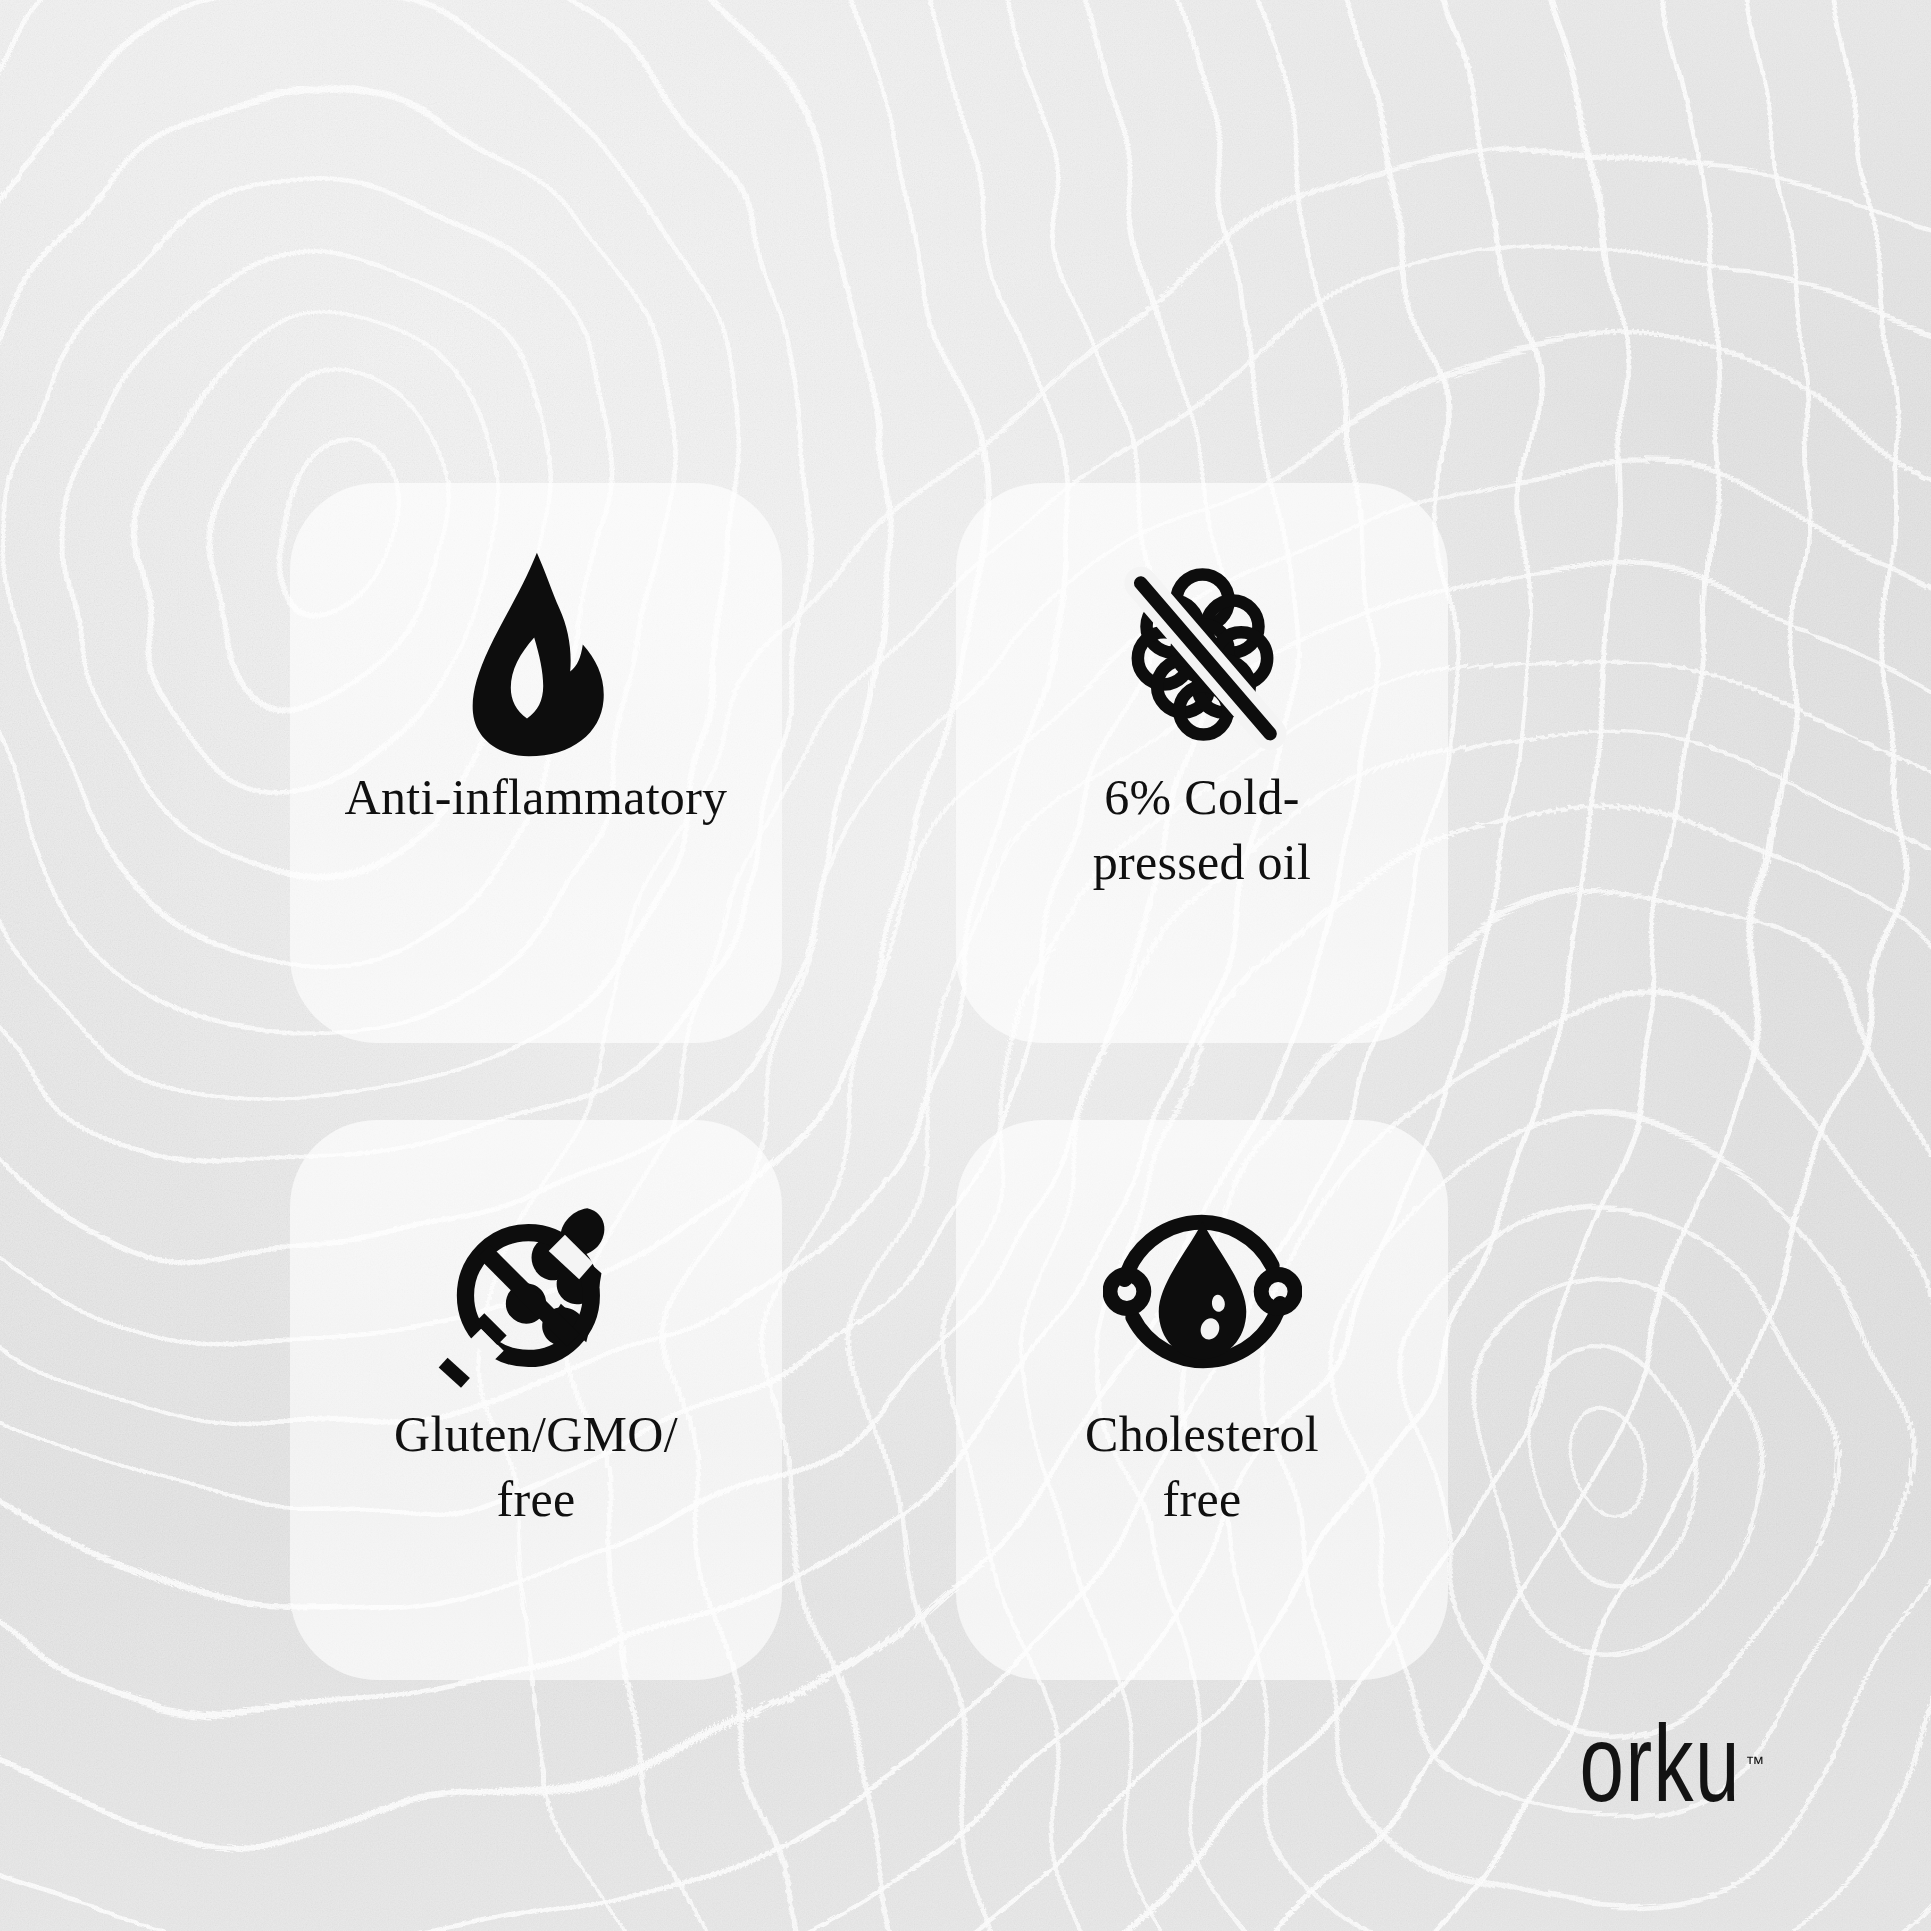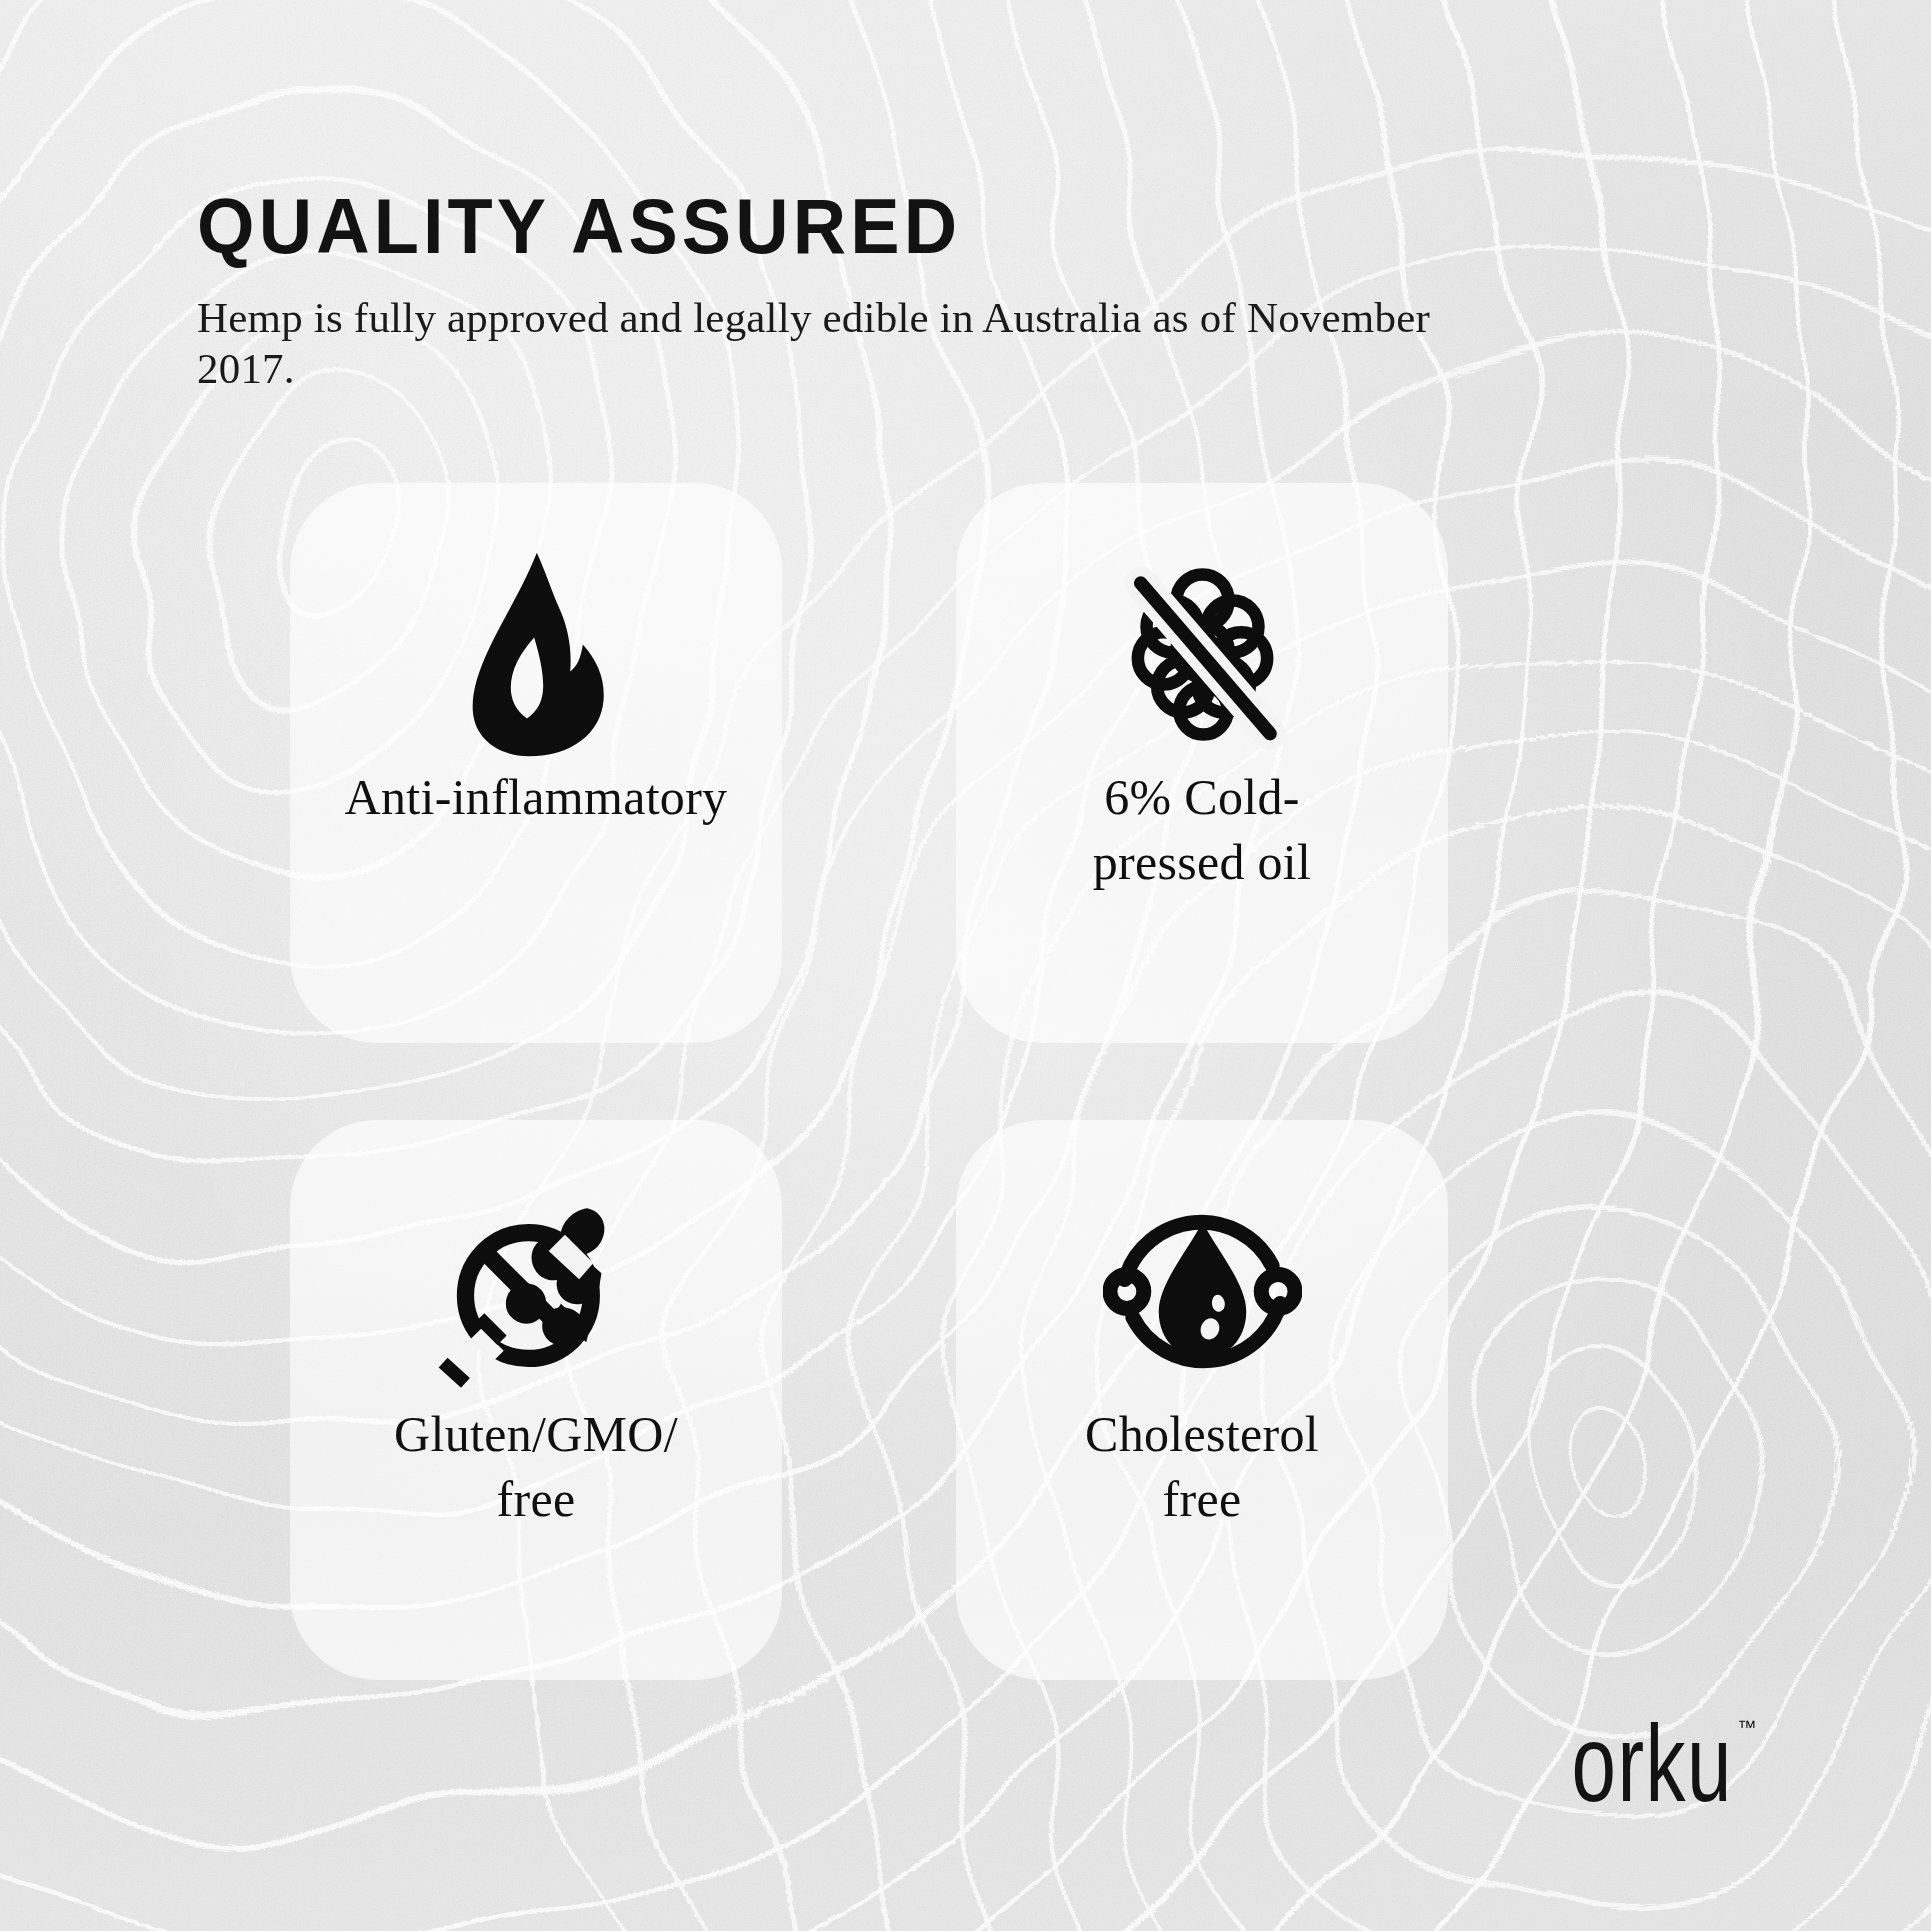--- a/index.html
+++ b/index.html
@@ -237,10 +237,6 @@
 
   <div class="content">
 
-    <div class="header">
-      <h1 class="page-title">QUALITY ASSURED</h1>
-      <p class="page-subtitle">Hemp is fully approved and legally edible in Australia as of November 2017.</p>
-    </div>
 
     <div class="cards">
 

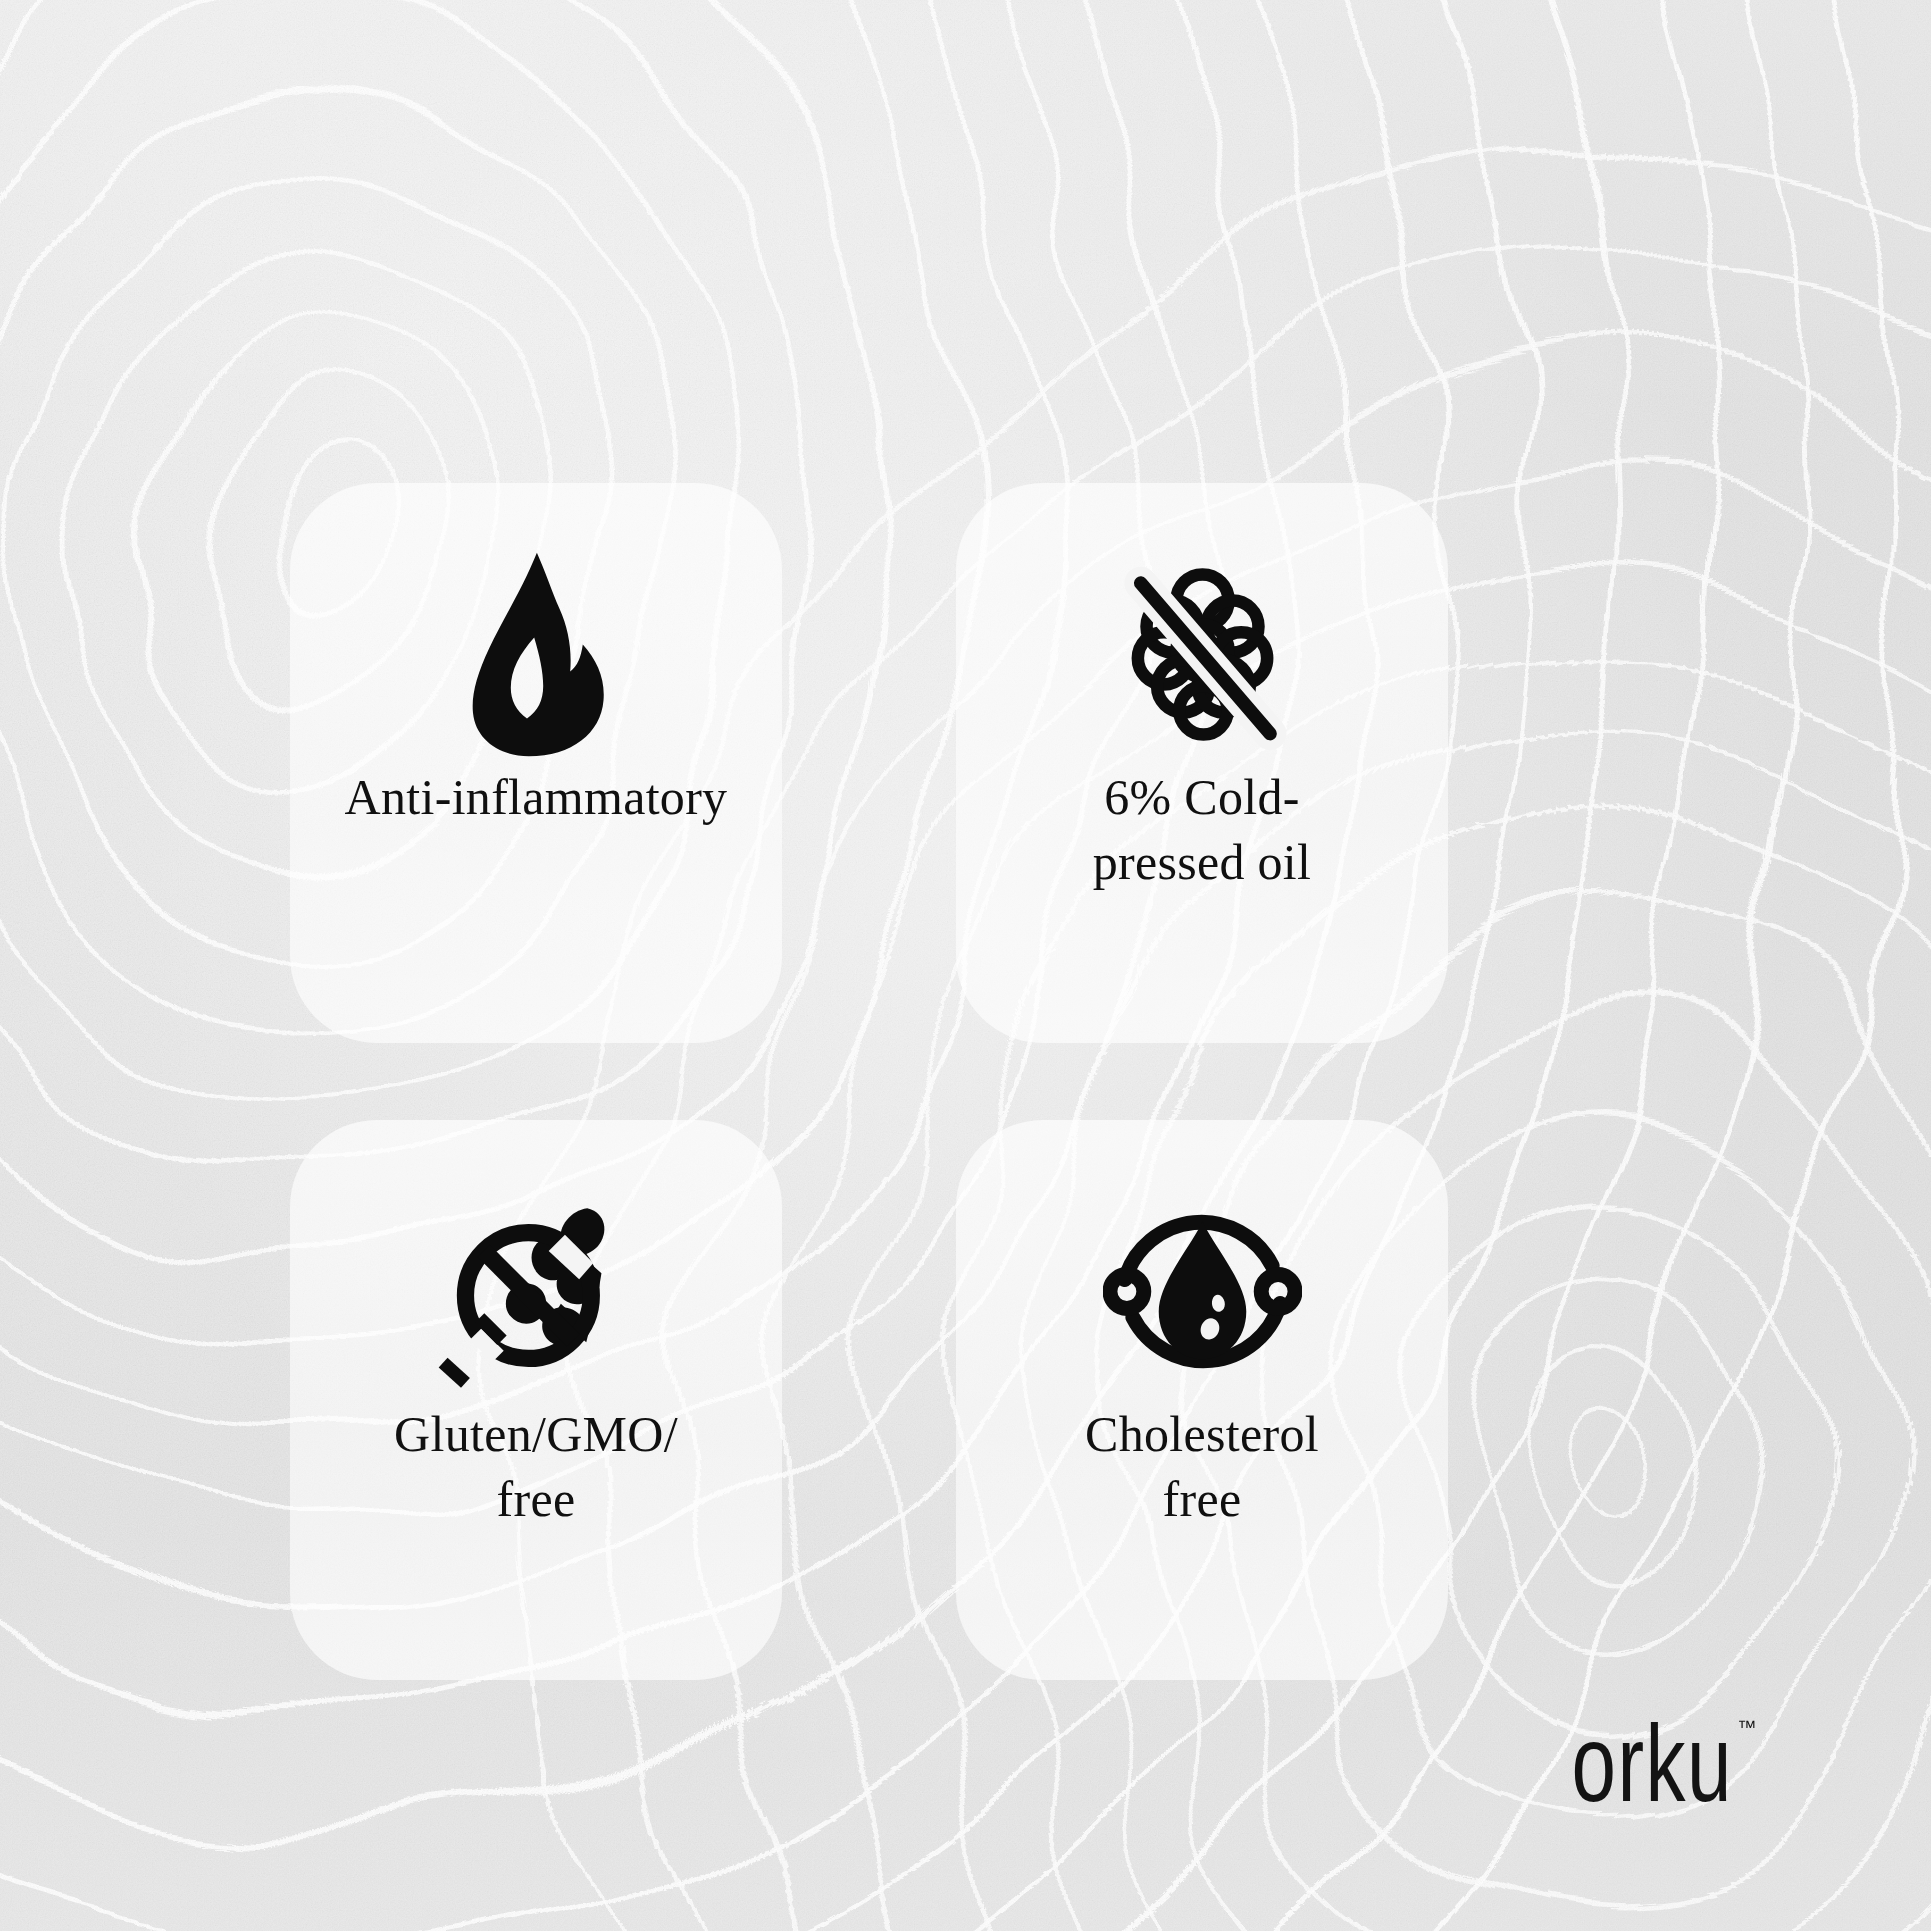--- a/index.html
+++ b/index.html
@@ -124,10 +124,10 @@
   
   .logo {
     position: absolute;
-    right: 174px;
+    right: 166px;
     bottom: 114px;
     display: flex;
-    align-items: flex-start;
+    align-items: center;
   }
   .logo-word {
     font-family: "Liberation Sans", sans-serif;

